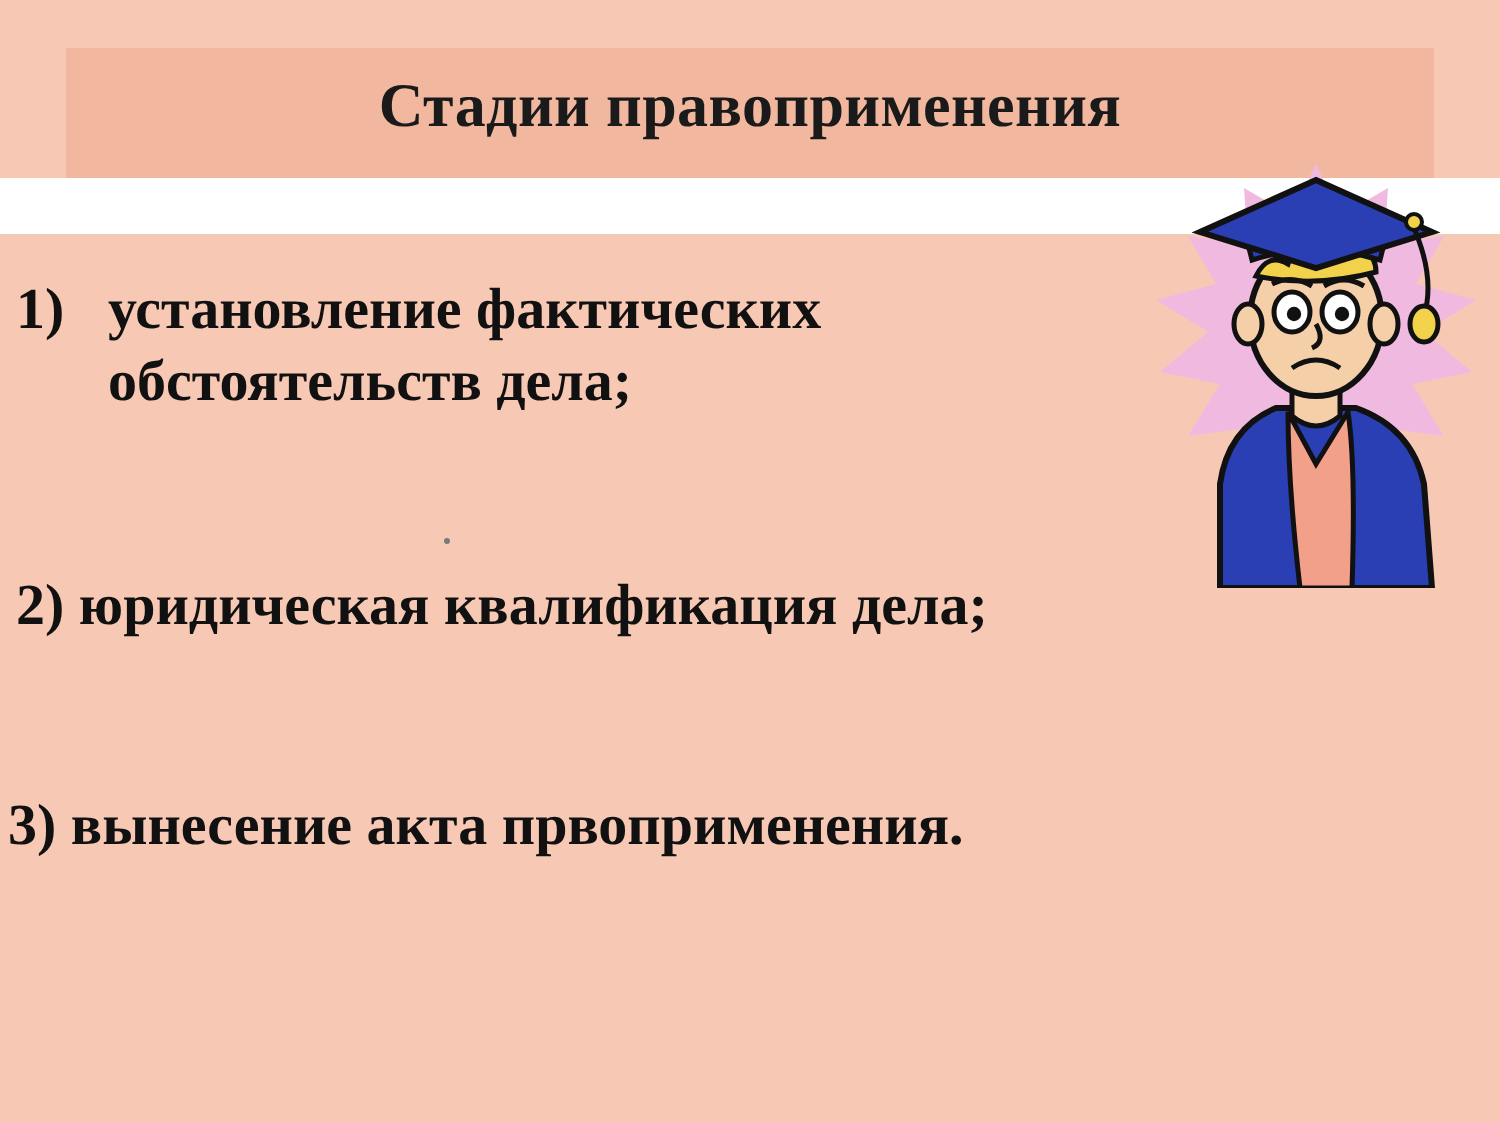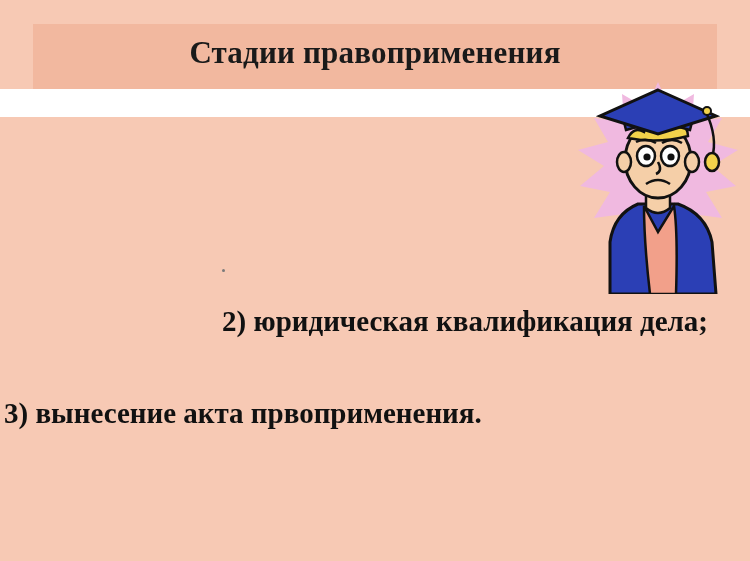--- a/index.html
+++ b/index.html
@@ -135,6 +135,10 @@
 
   <div class="body-area">
 
+    <div class="item item-1">
+      <span class="num">1)</span><span>установление фактических</span>
+      <span class="l2">обстоятельств дела;</span>
+    </div>
 
     <div class="dot"></div>
 

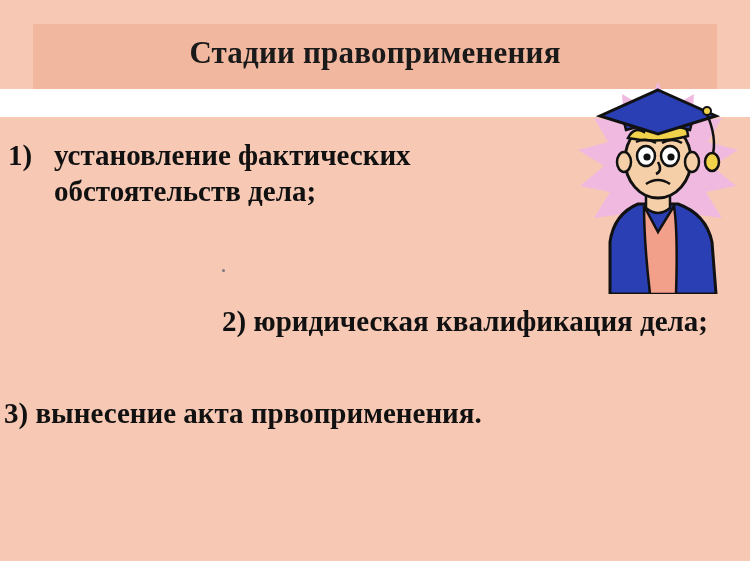--- a/index.html
+++ b/index.html
@@ -90,9 +90,8 @@
 
   .item-2 {
     left: 8px;
-    top: 186px;
+    top: 168px;
     width: 700px;
-    text-align: right;
   }
 
   .item-3 {

